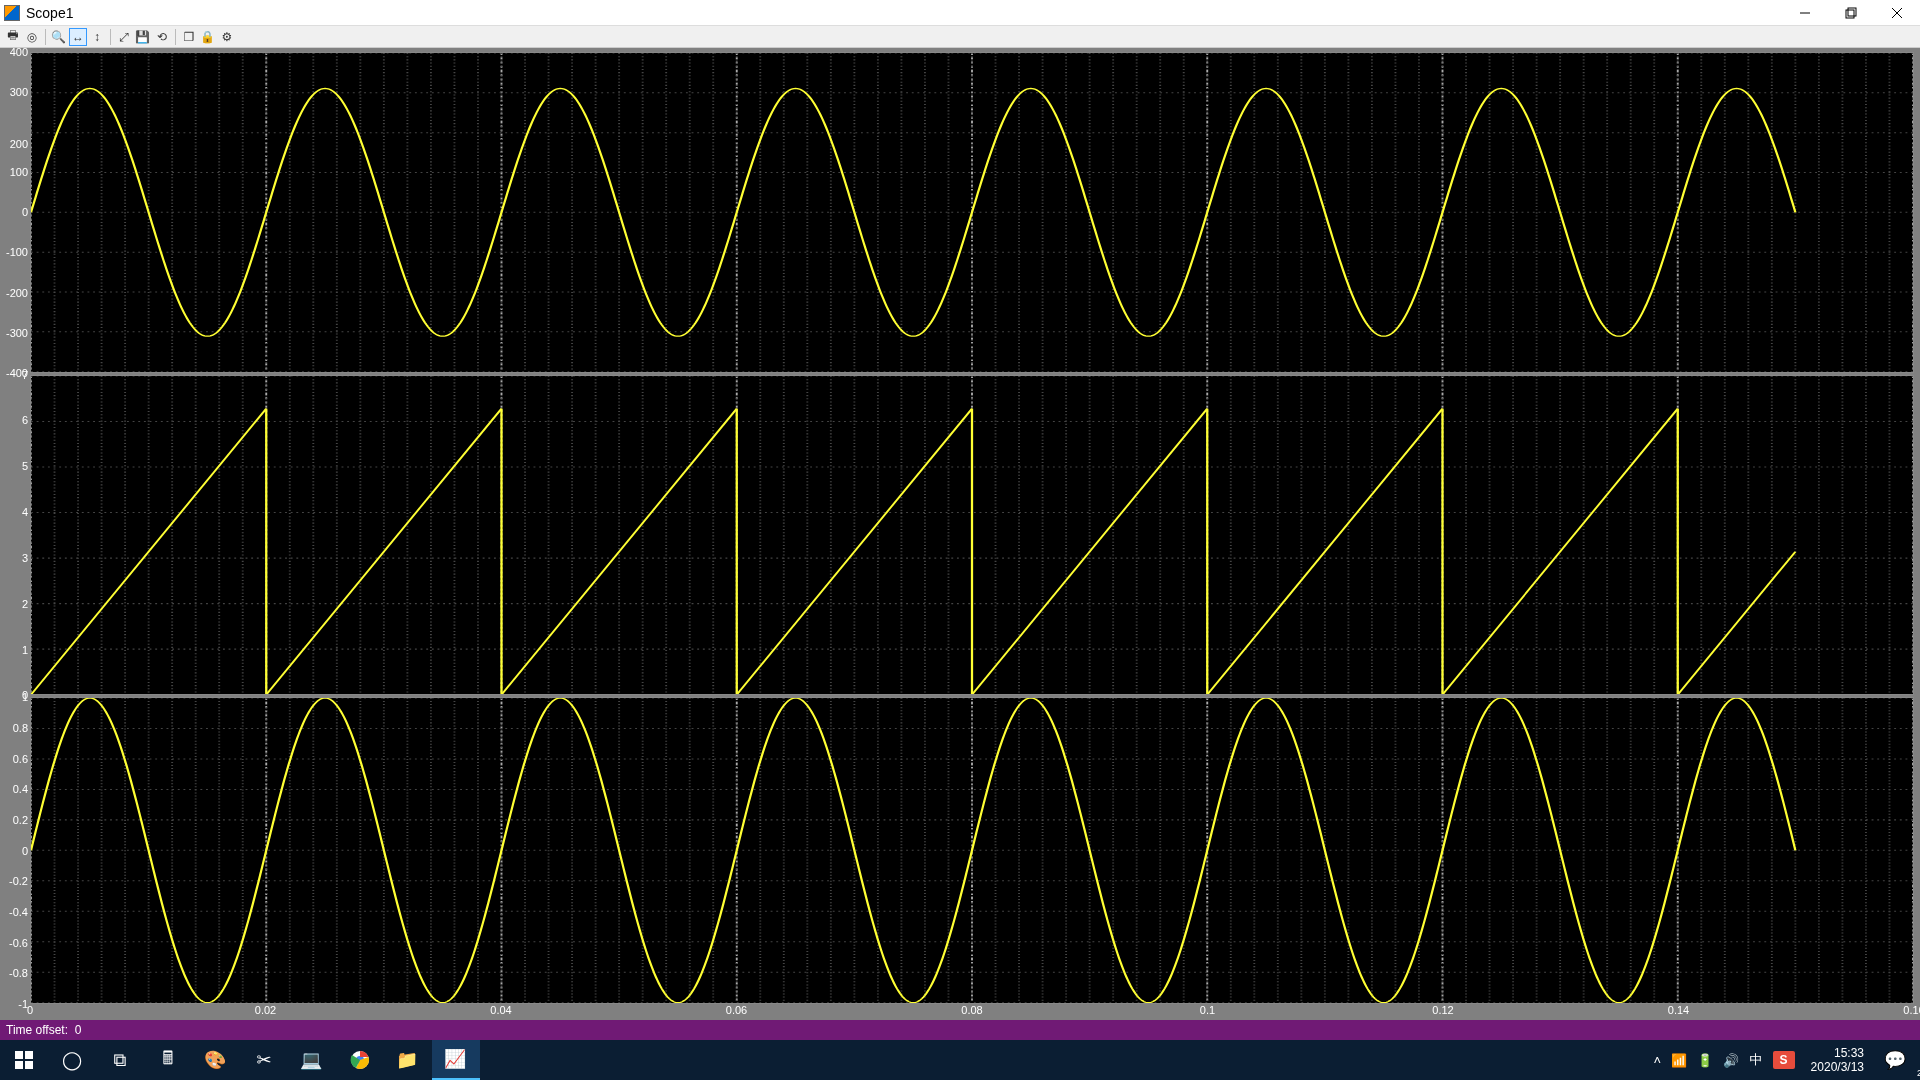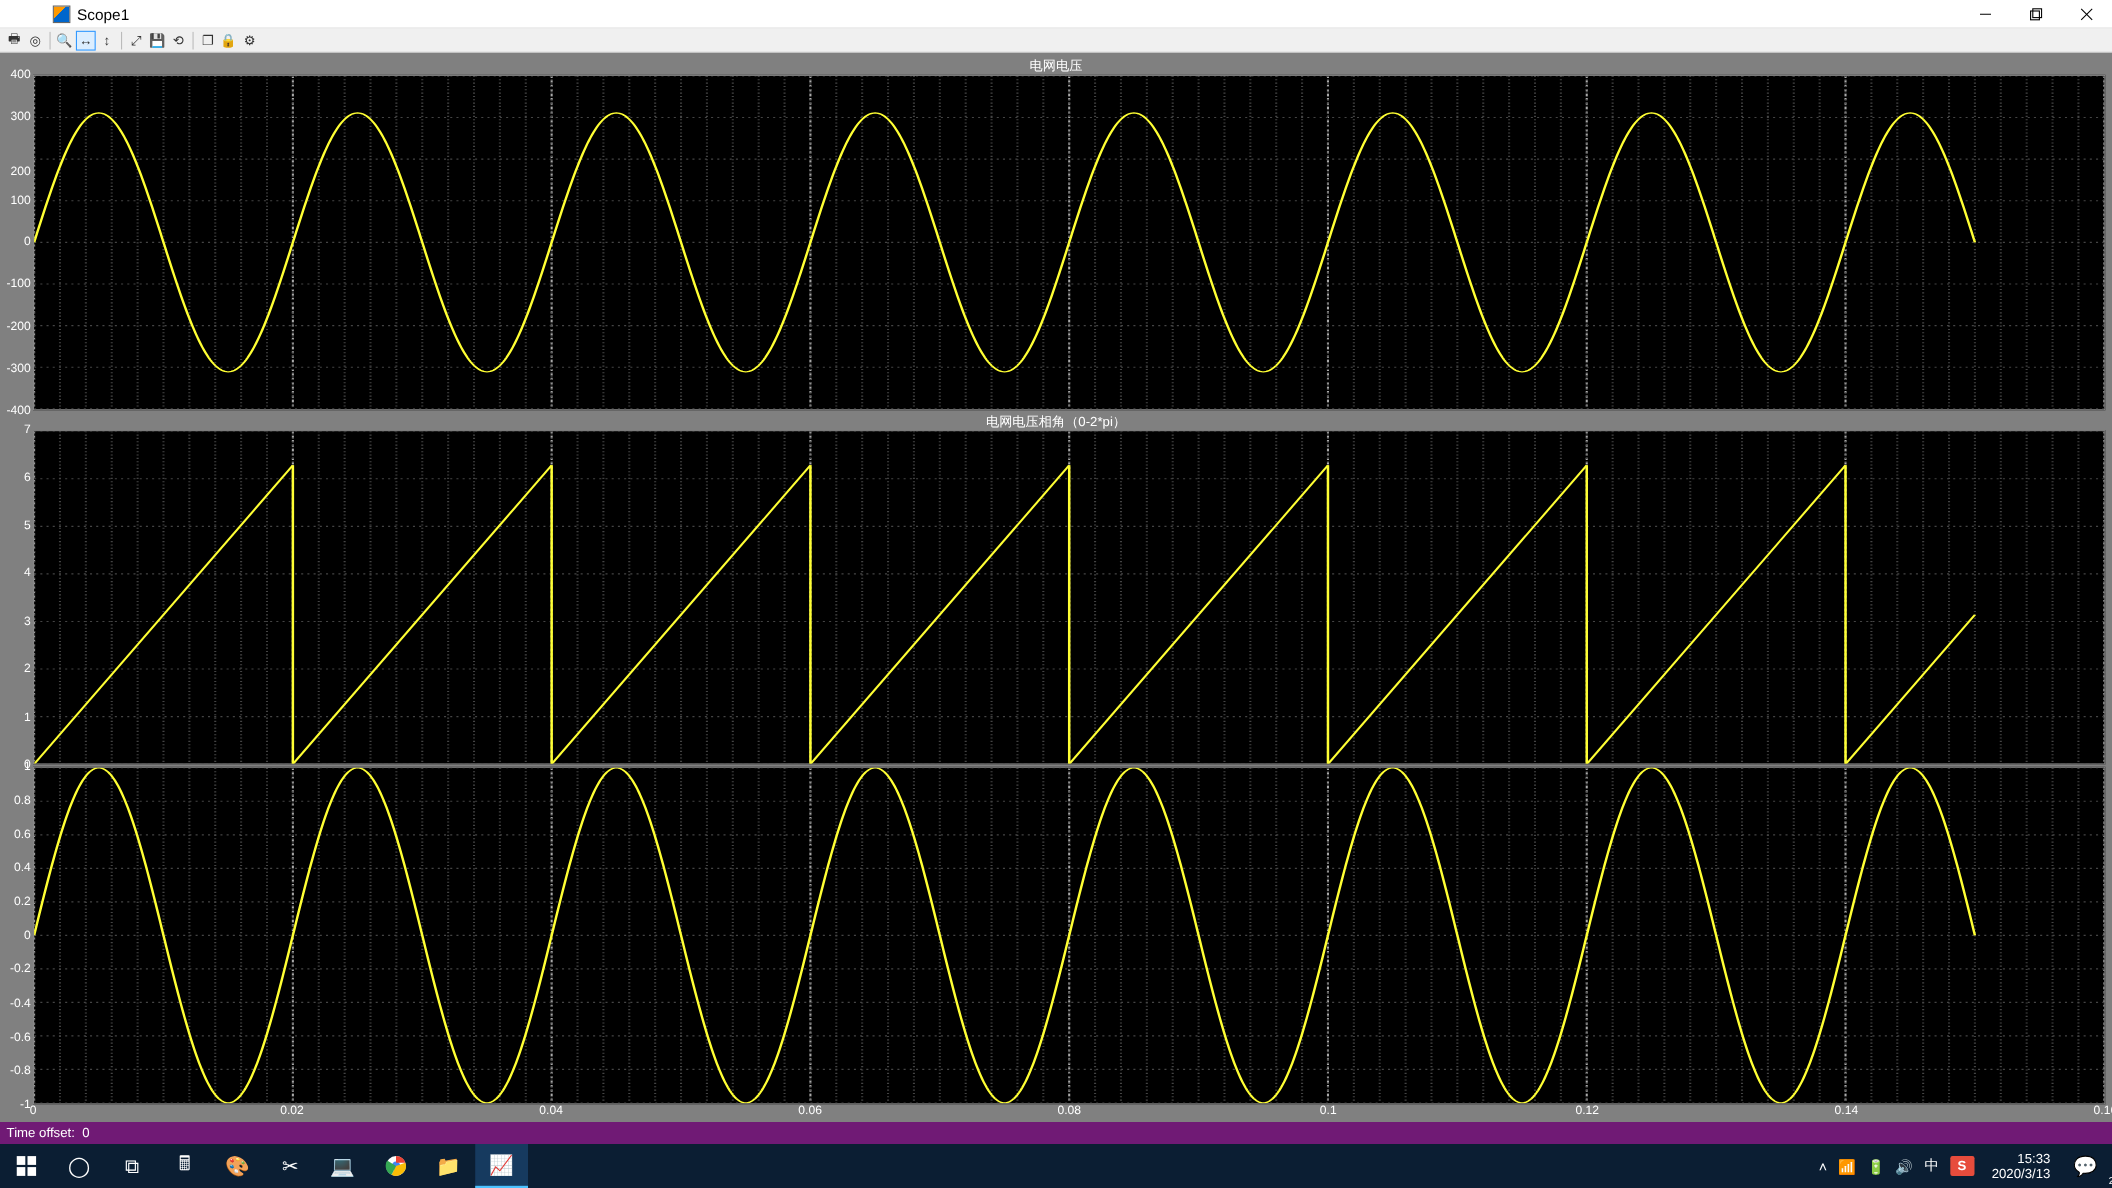--- a/index.html
+++ b/index.html
@@ -6,7 +6,7 @@
   html, body { margin:0; padding:0; width:1920px; height:1080px; overflow:hidden; font-family: "Segoe UI", Tahoma, sans-serif; background:#fff; }
 
   
-  .titlebar { display:flex; align-items:center; height:26px; background:#fff; border-bottom:1px solid #ddd;padding-left:44px; }
+  .titlebar { display:flex; align-items:center; height:26px; background:#fff; border-bottom:1px solid #ddd; }
   .titlebar .appicon { width:16px; height:16px; margin:0 6px 0 4px; background:linear-gradient(135deg,#f90 0 40%,#06c 40% 100%); border:1px solid #666; }
   .titlebar .title { font-size:14px; color:#000; flex:0 0 auto; }
   .titlebar .spacer { flex:1; }

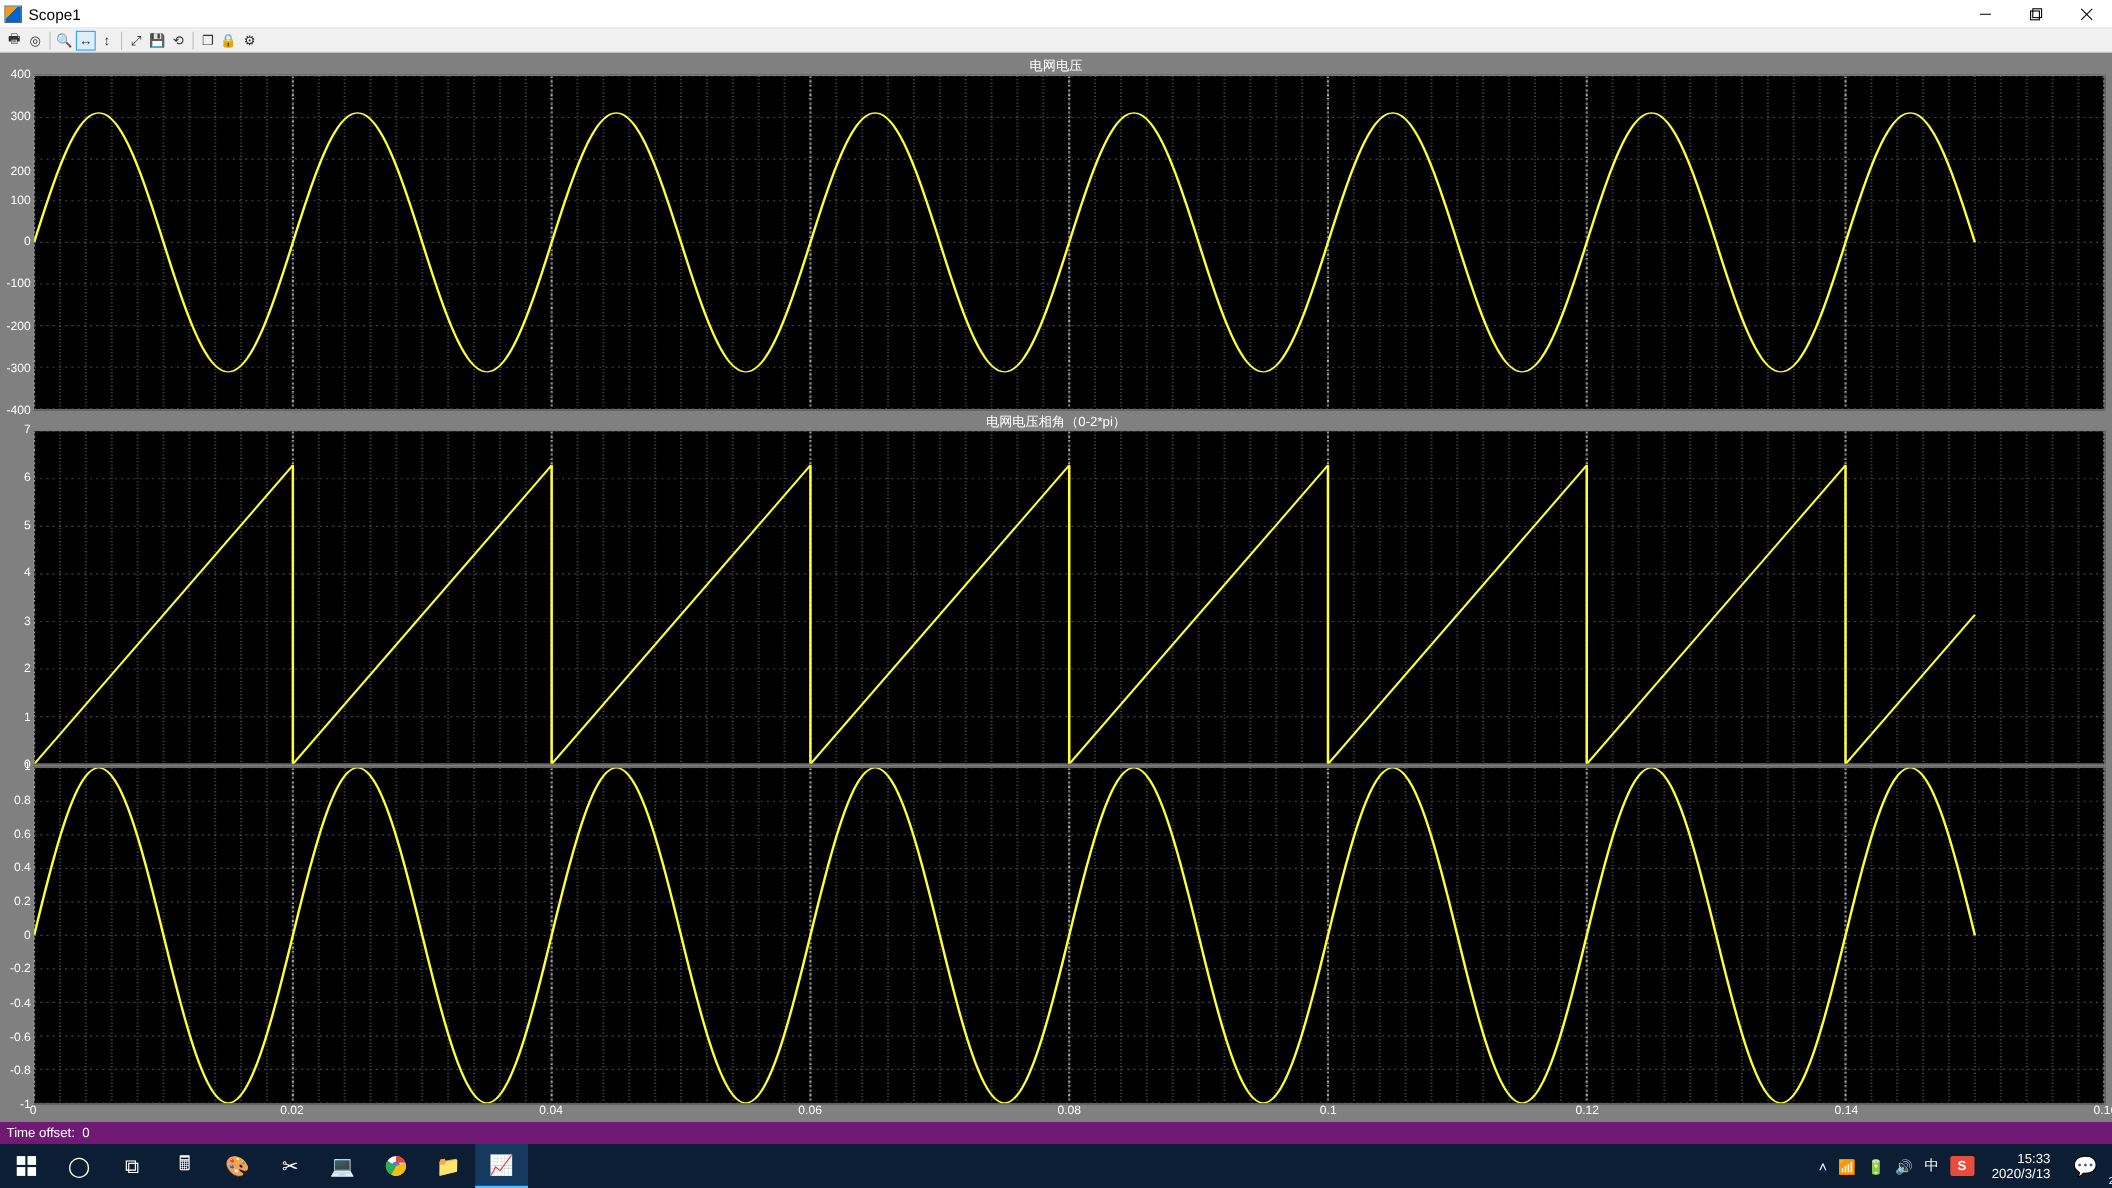--- a/index.html
+++ b/index.html
@@ -93,7 +93,6 @@
 <div class="scope">
 
   <div class="plot-slot">
-    <div class="plot-title">电网电压</div>
     <div class="plot-wrap">
       <div class="ylabels" id="yl0">
           <span style="top: 100%;">-400</span>

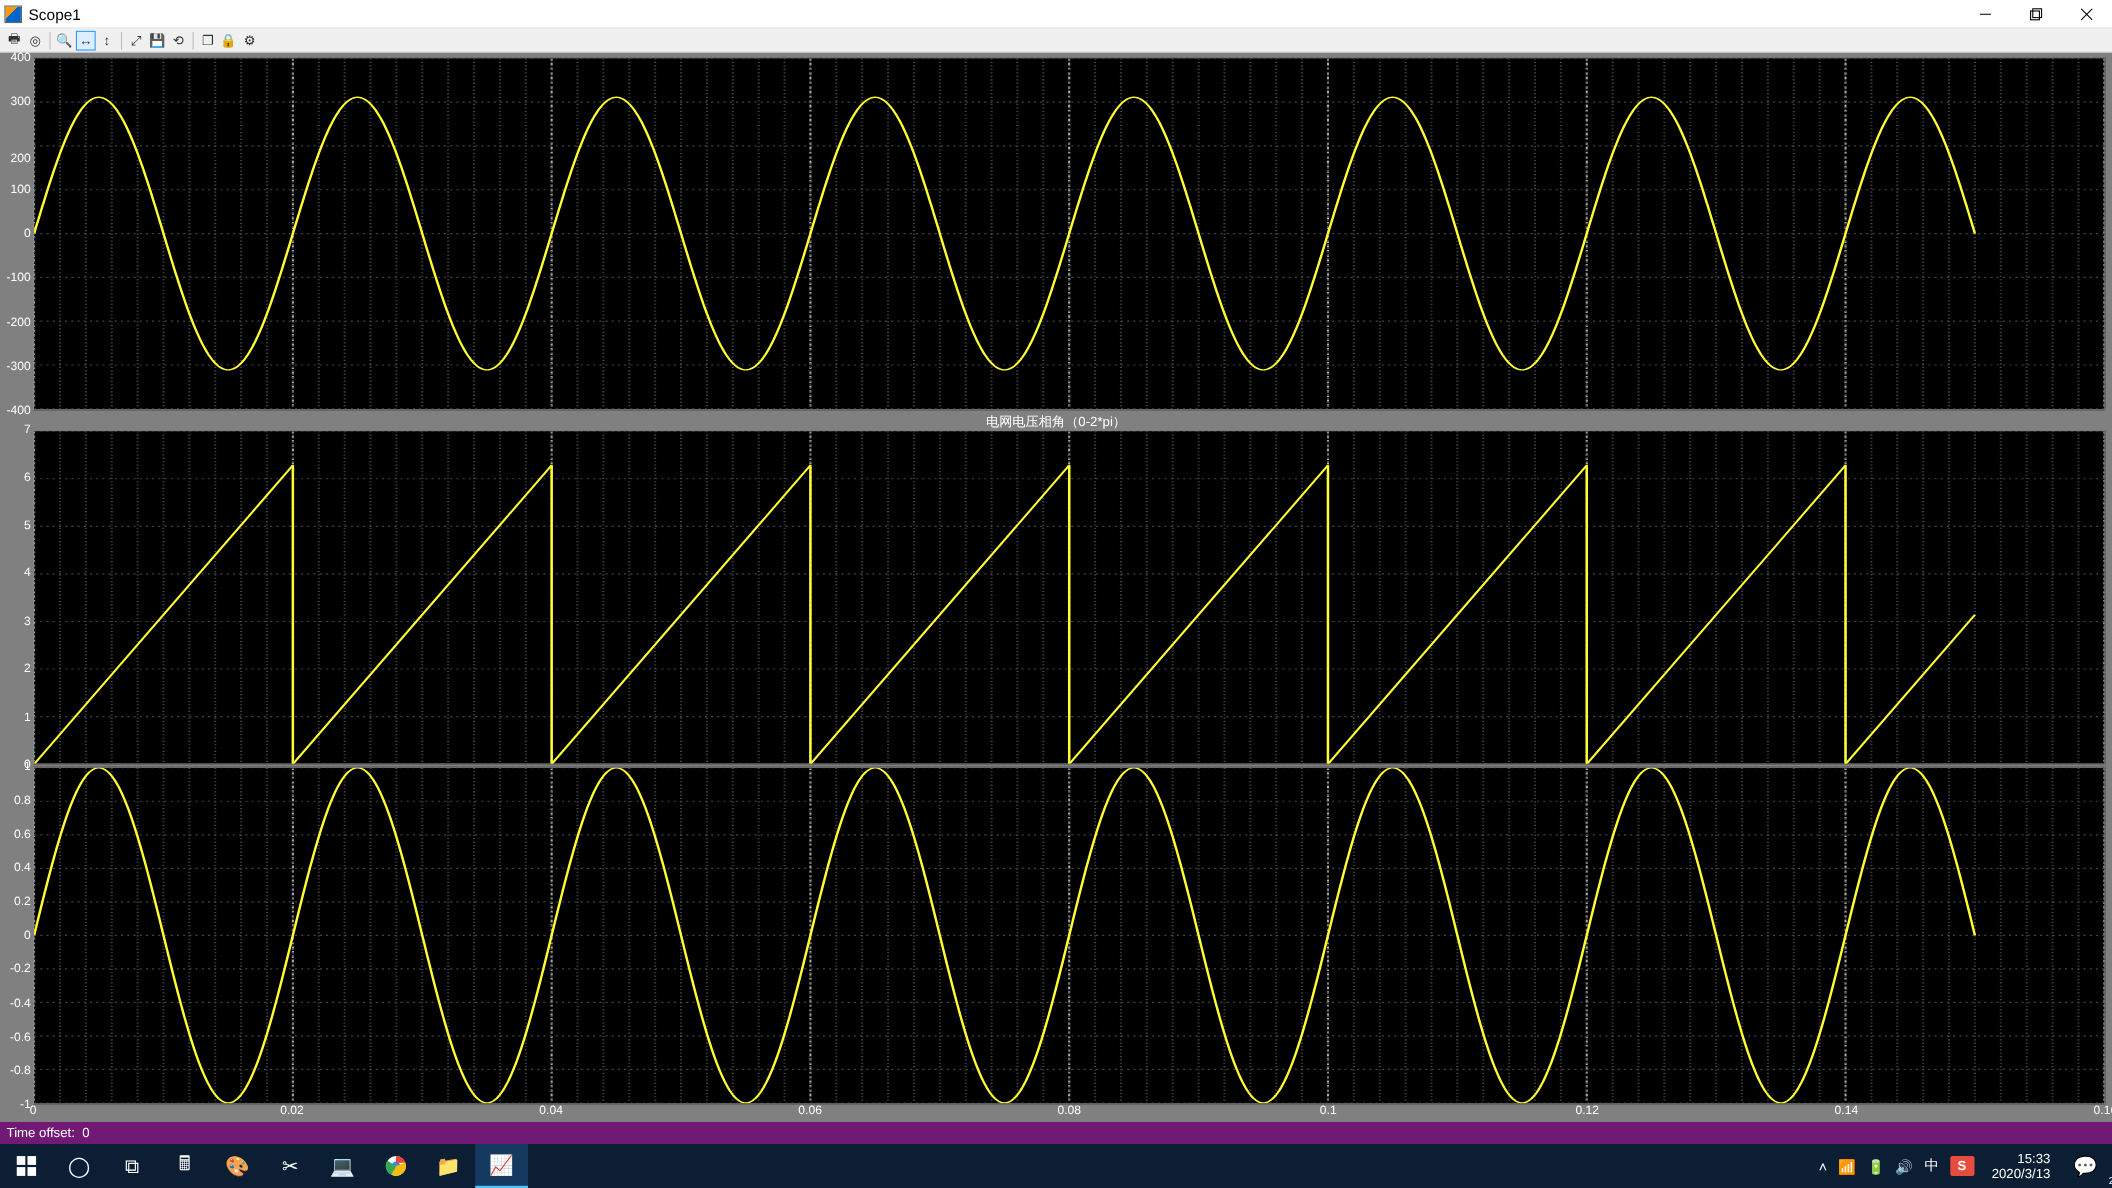--- a/index.html
+++ b/index.html
@@ -213,7 +213,6 @@
   </div>
 
   <div class="plot-slot">
-    <div class="plot-title">电网电压相角（0-2*pi）</div>
     <div class="plot-wrap">
       <div class="ylabels" id="yl1">
           <span style="top: 100%;">0</span>

